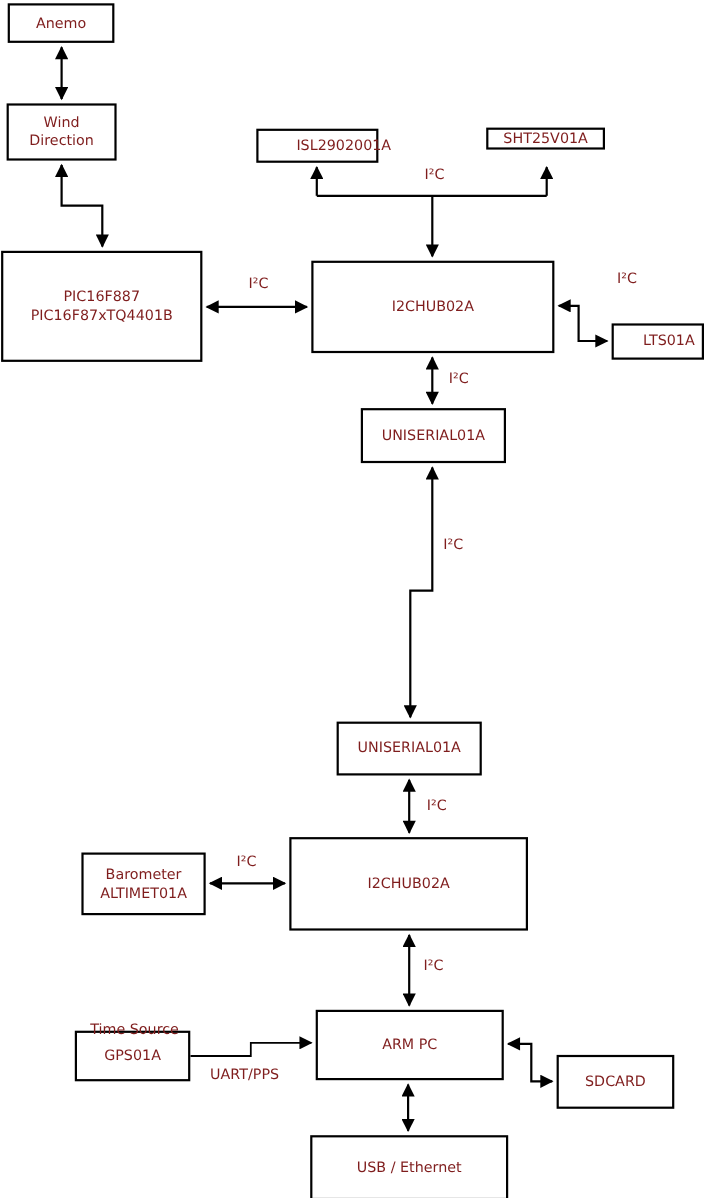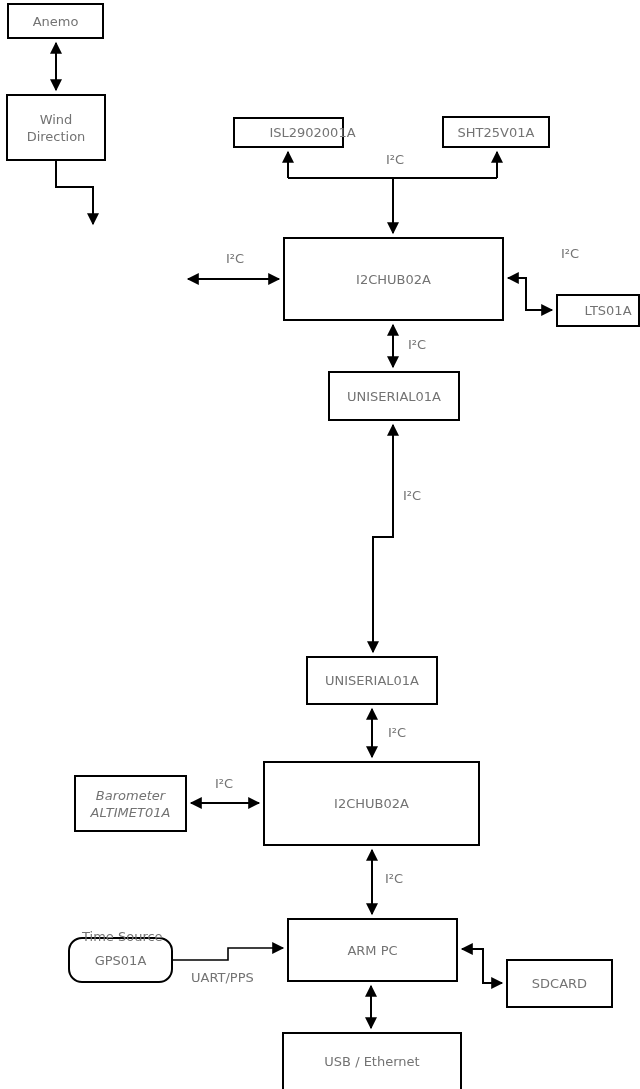--- a/index.html
+++ b/index.html
@@ -13,7 +13,7 @@
     height: 1089px;
     background: #ffffff;
     font-family: "DejaVu Sans", "Liberation Sans", sans-serif;
-    color: #737373;
+    color: #7f1d1d;
     overflow: hidden;
   }
   #wires {

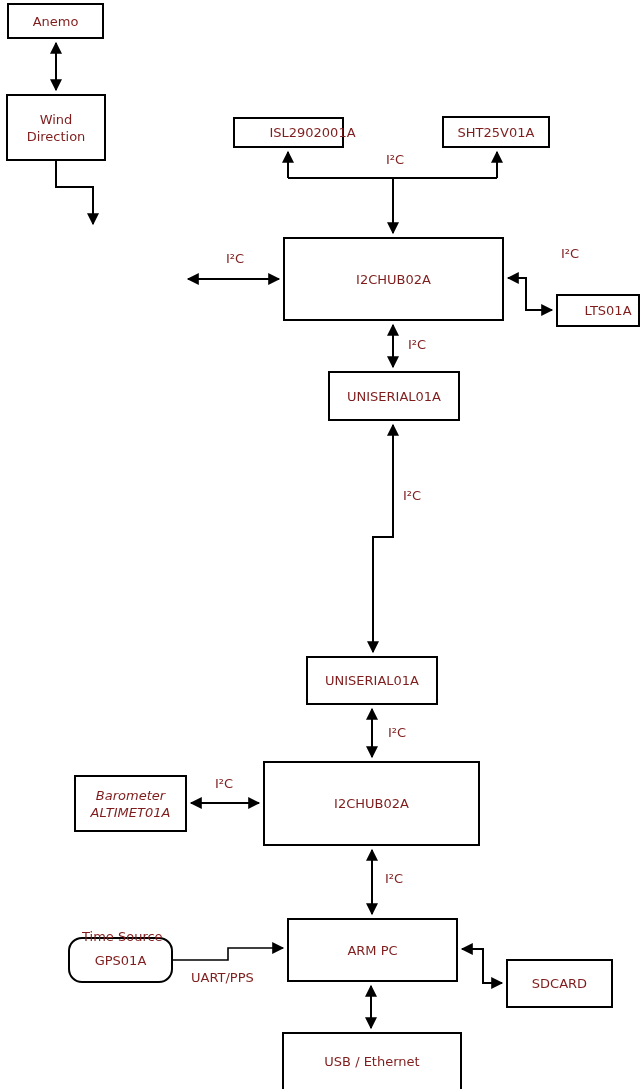--- a/index.html
+++ b/index.html
@@ -100,7 +100,7 @@
     <span>Anemo</span>
   </div>
 
-  <div class="box" style="left:6px; top:94px; width:100px; height:67px;">
+  <div class="box" style="left:6px; top:94px; width:100px; height:52px;">
     <span>Wind</span>
     <span>Direction</span>
   </div>

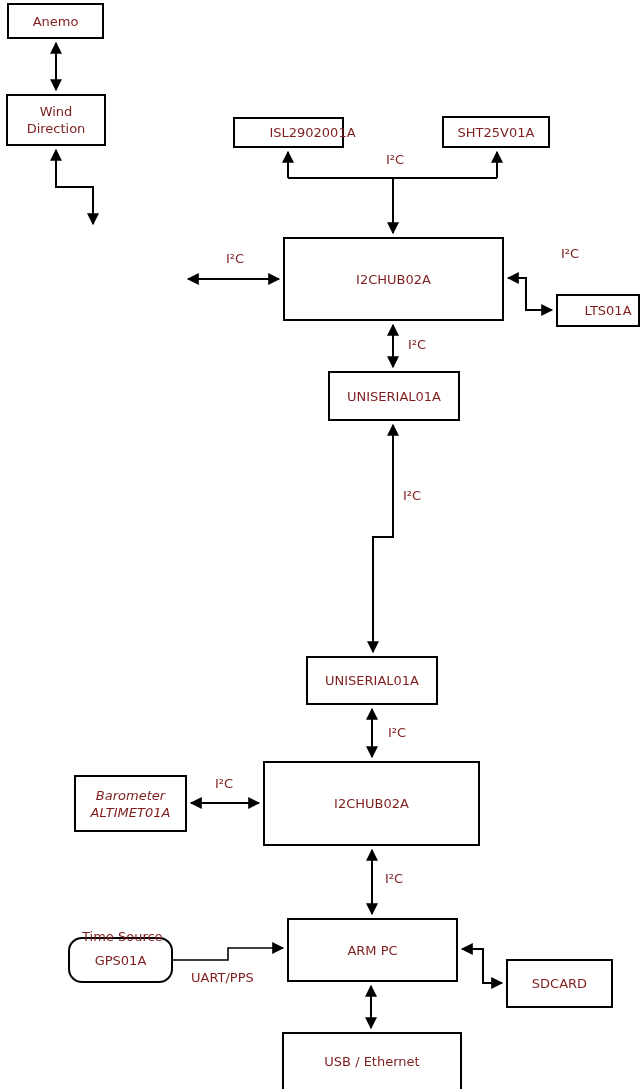--- a/index.html
+++ b/index.html
@@ -110,7 +110,7 @@
     <span>ISL2902001A</span>
   </div>
 
-  <div class="box" style="left:442px; top:116px; width:108px; height:32px;">
+  <div class="box" style="left:442px; top:116px; width:108px; height:20px;">
     <span>SHT25V01A</span>
   </div>
 

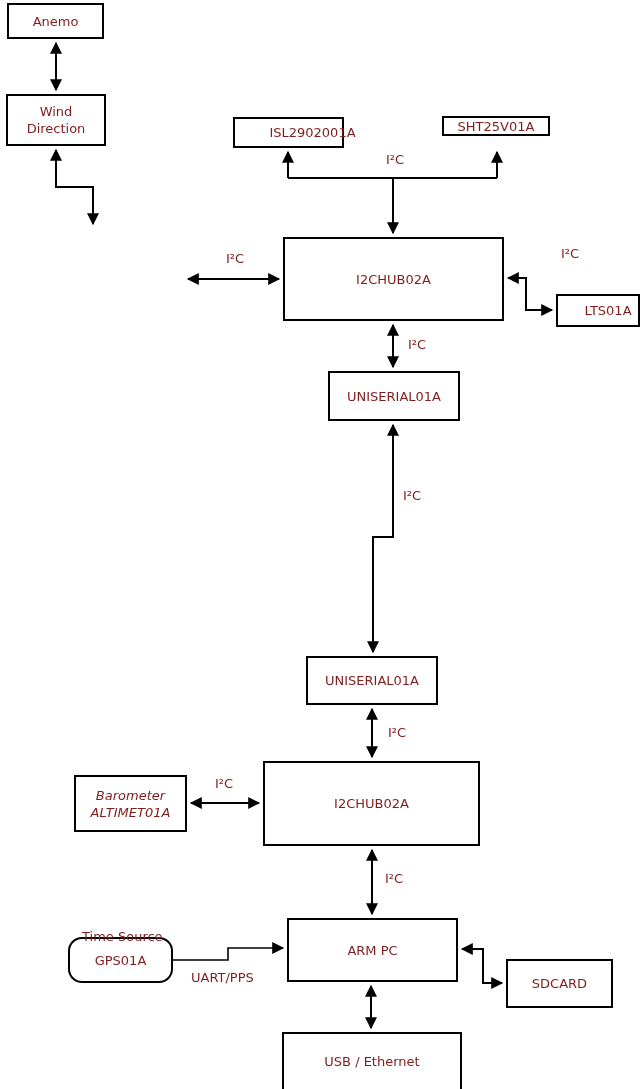--- a/index.html
+++ b/index.html
@@ -105,6 +105,10 @@
     <span>Direction</span>
   </div>
 
+  <div class="box" style="left:1px; top:228px; width:183px; height:101px;">
+    <span>PIC16F887</span>
+    <span>PIC16F87xTQ4401B</span>
+  </div>
 
   <div class="box" style="left:233px; top:117px; width:111px; height:31px;padding-left:48px;">
     <span>ISL2902001A</span>

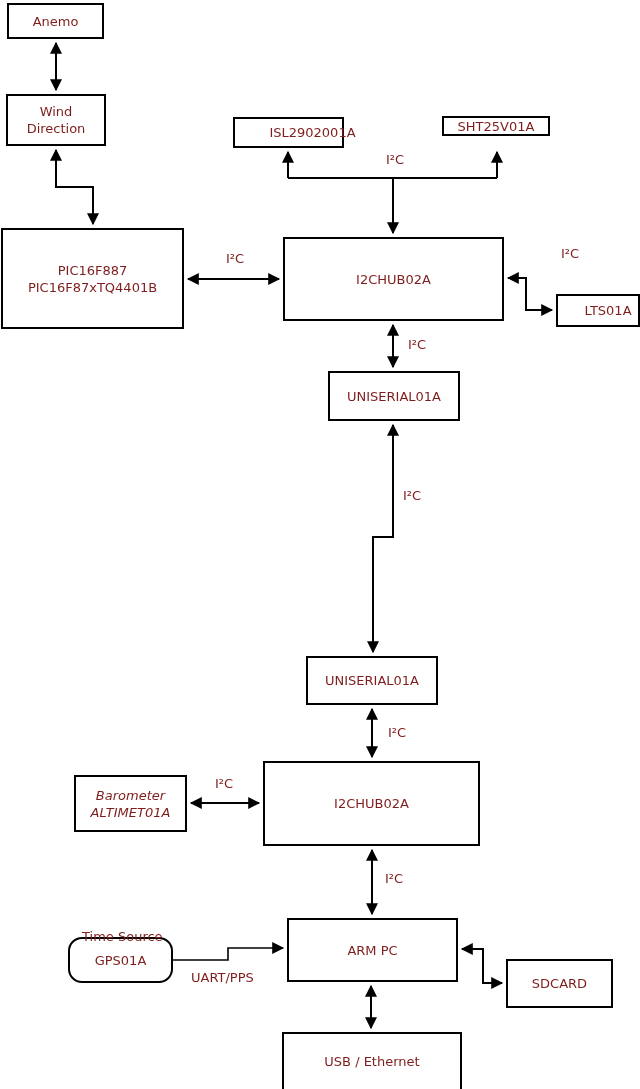--- a/index.html
+++ b/index.html
@@ -134,7 +134,7 @@
     <span>UNISERIAL01A</span>
   </div>
 
-  <div class="box" style="left:74px; top:775px; width:113px; height:57px;font-style:italic;">
+  <div class="box" style="left:74px; top:775px; width:113px; height:57px;">
     <span>Barometer</span>
     <span>ALTIMET01A</span>
   </div>

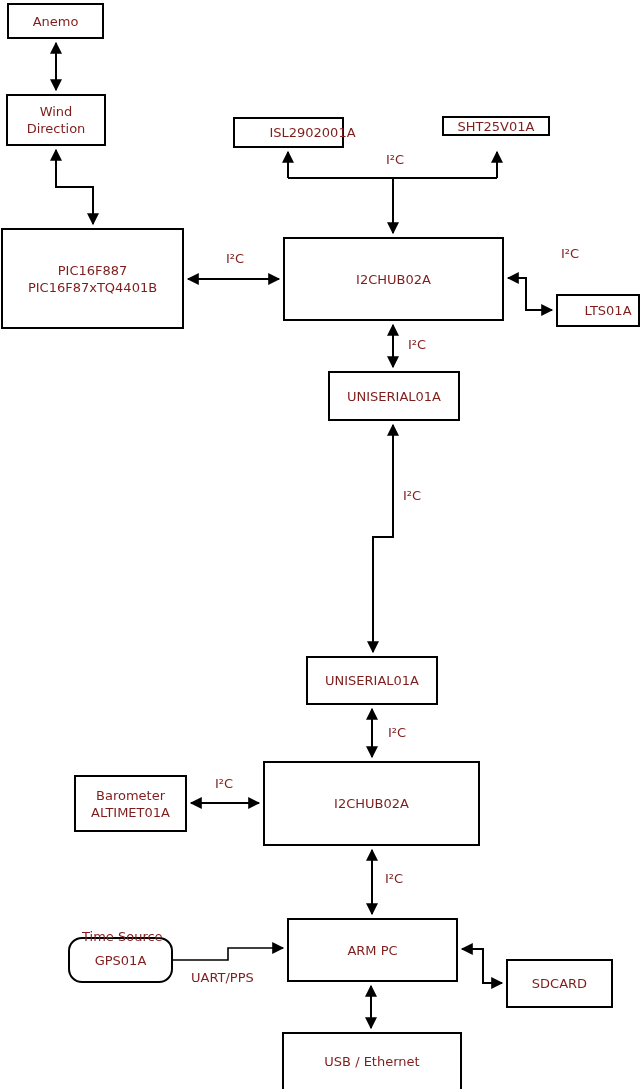--- a/index.html
+++ b/index.html
@@ -147,7 +147,7 @@
     <span>ARM PC</span>
   </div>
 
-  <div class="box" style="left:68px; top:937px; width:105px; height:46px;border-radius:14px;">
+  <div class="box" style="left:68px; top:937px; width:105px; height:46px;">
     <span>GPS01A</span>
   </div>
 

